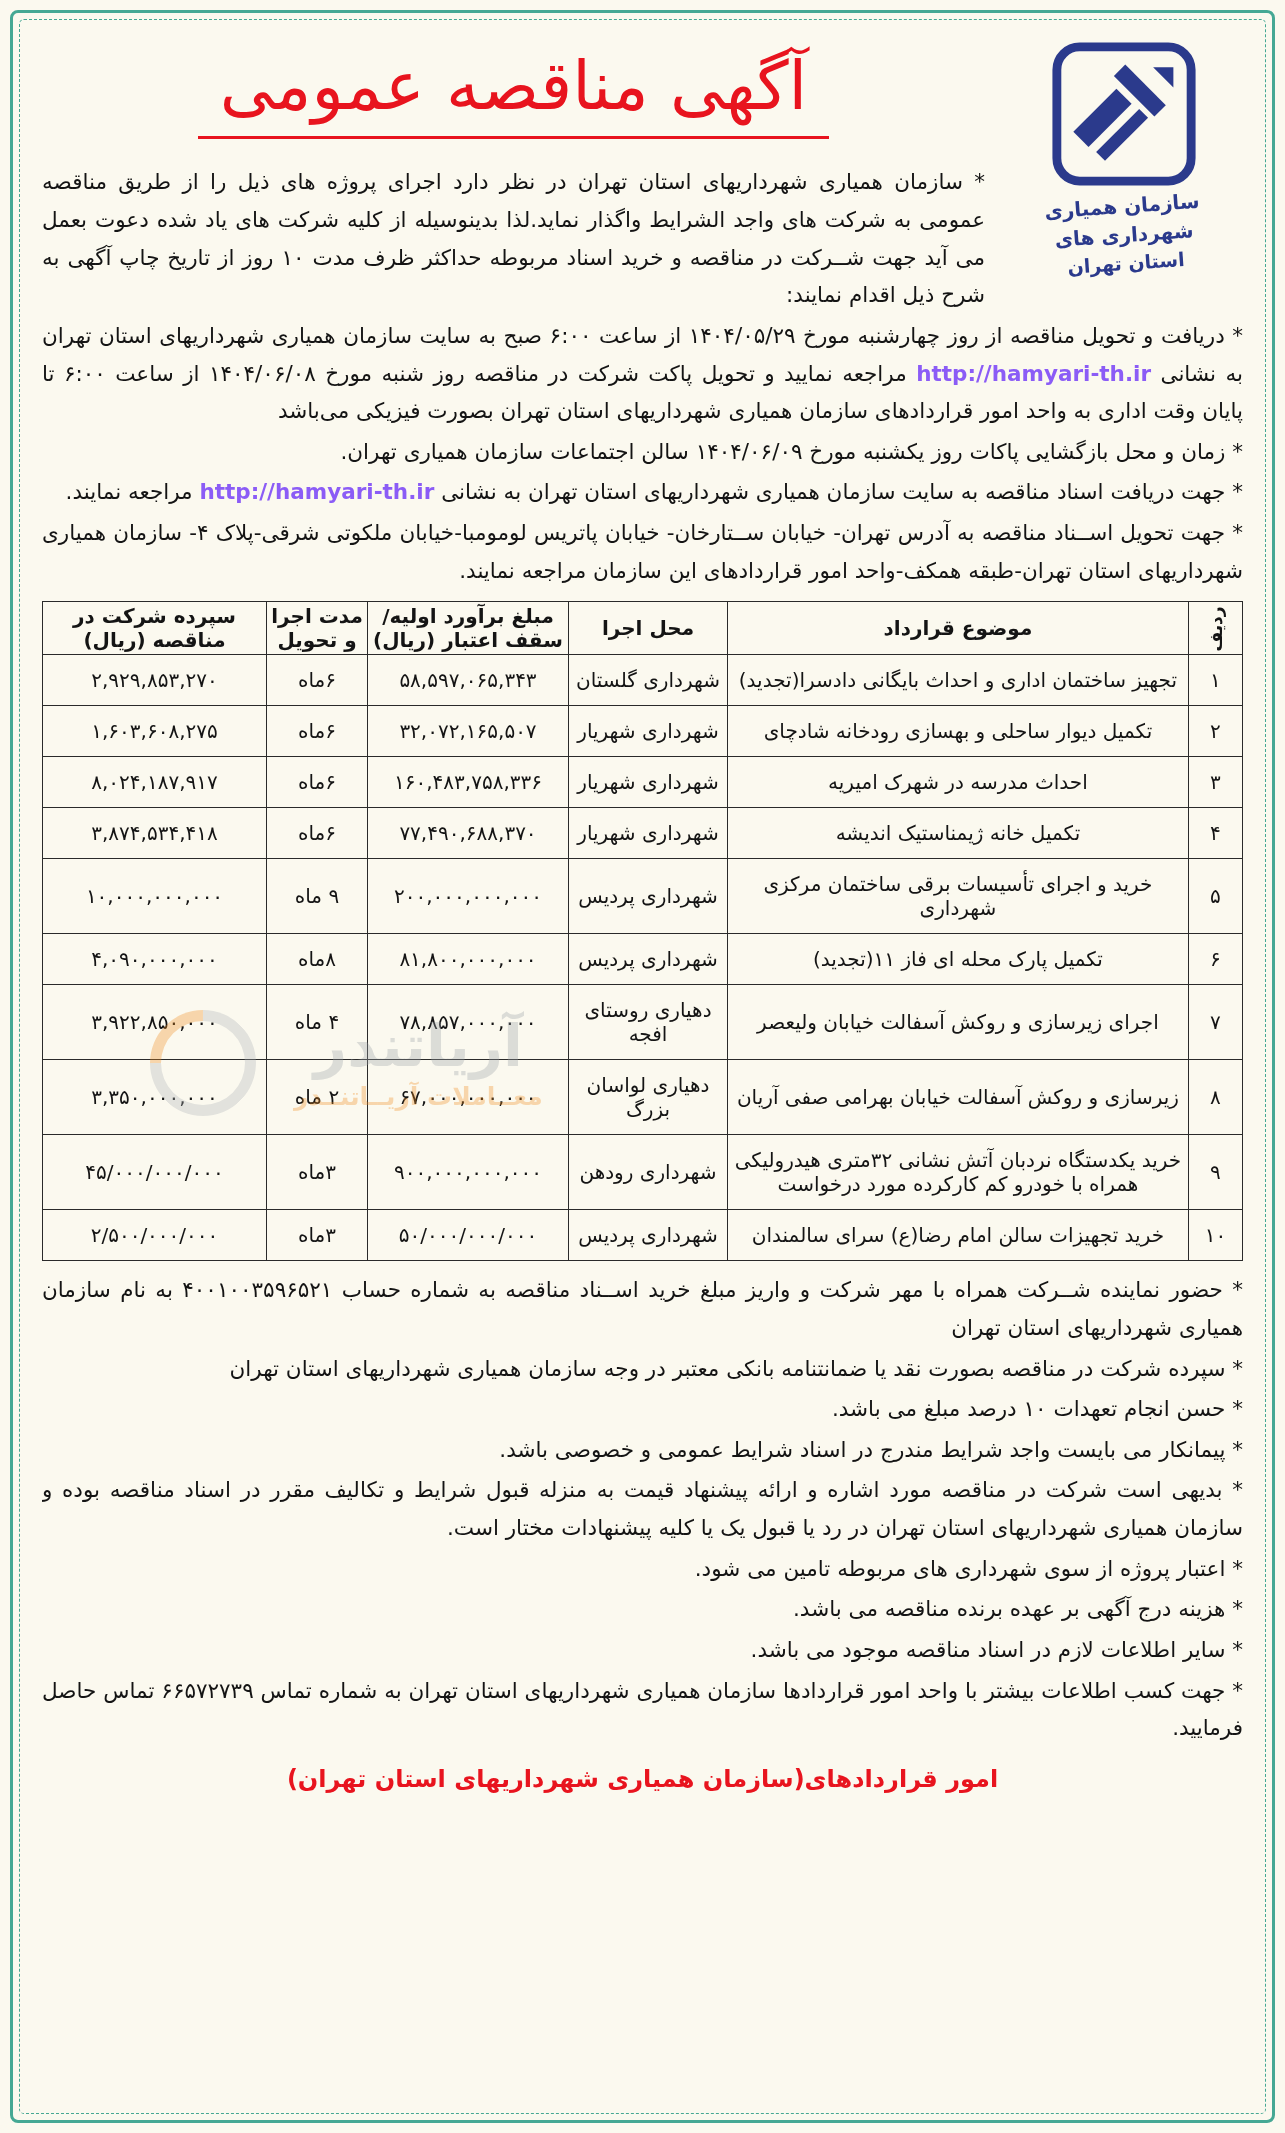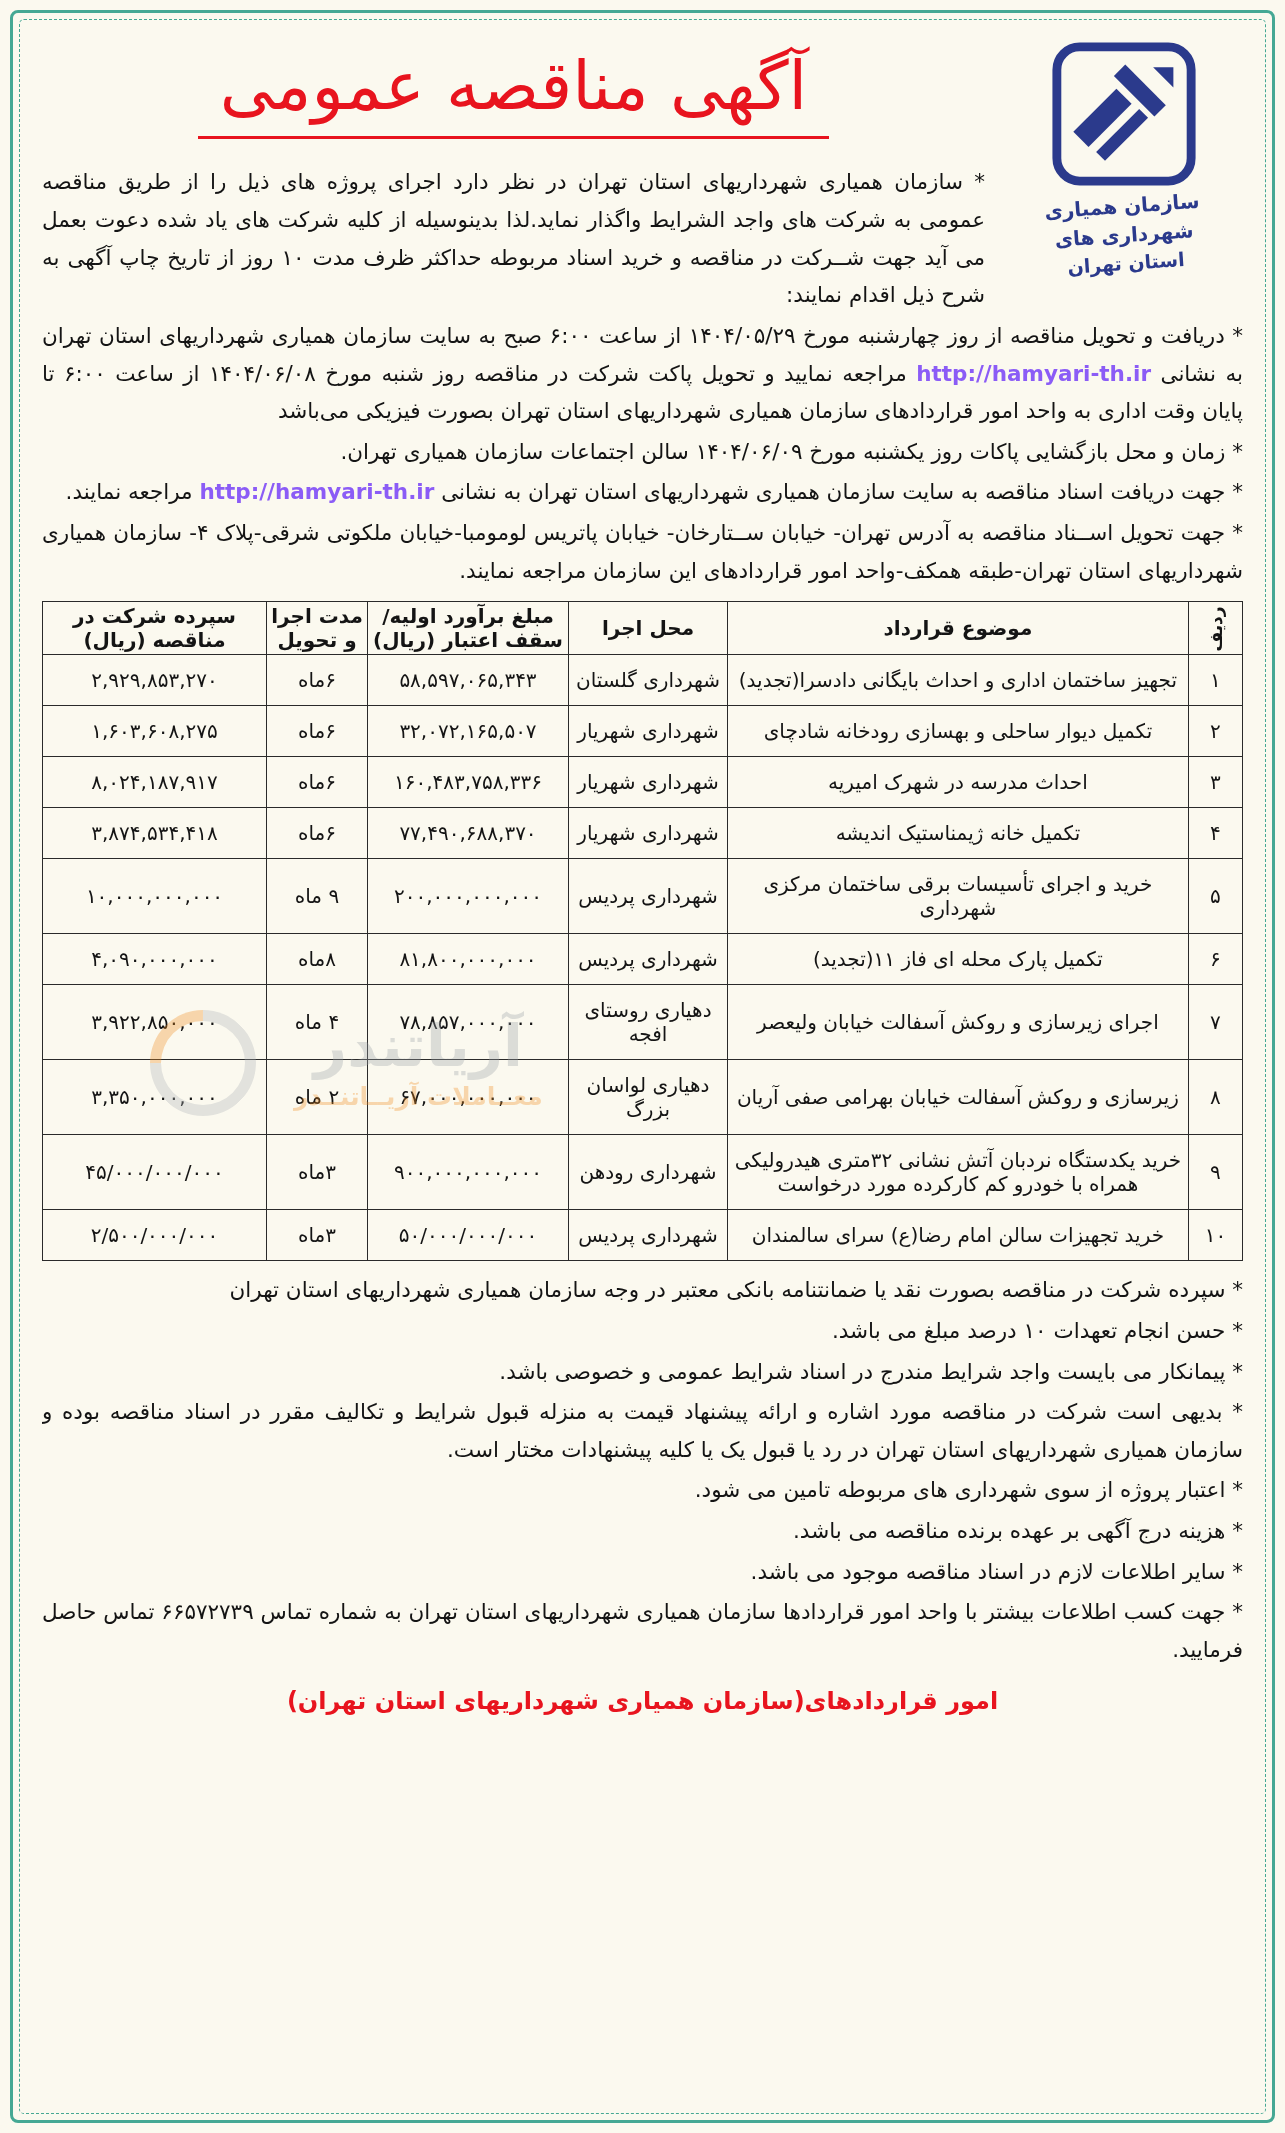--- a/index.html
+++ b/index.html
@@ -256,6 +256,7 @@
       </tbody>
     </table>
 
+    <p class="para">* حضور نماینده شــرکت همراه با مهر شرکت و واریز مبلغ خرید اســناد مناقصه به شماره حساب ۴۰۰۱۰۰۳۵۹۶۵۲۱ به نام سازمان همیاری شهرداریهای استان تهران</p>
     <p class="para">* سپرده شرکت در مناقصه بصورت نقد یا ضمانتنامه بانکی معتبر در وجه سازمان همیاری شهرداریهای استان تهران</p>
     <p class="para">* حسن انجام تعهدات ۱۰ درصد مبلغ می باشد.</p>
     <p class="para">* پیمانکار می بایست واجد شرایط مندرج در اسناد شرایط عمومی و خصوصی باشد.</p>

